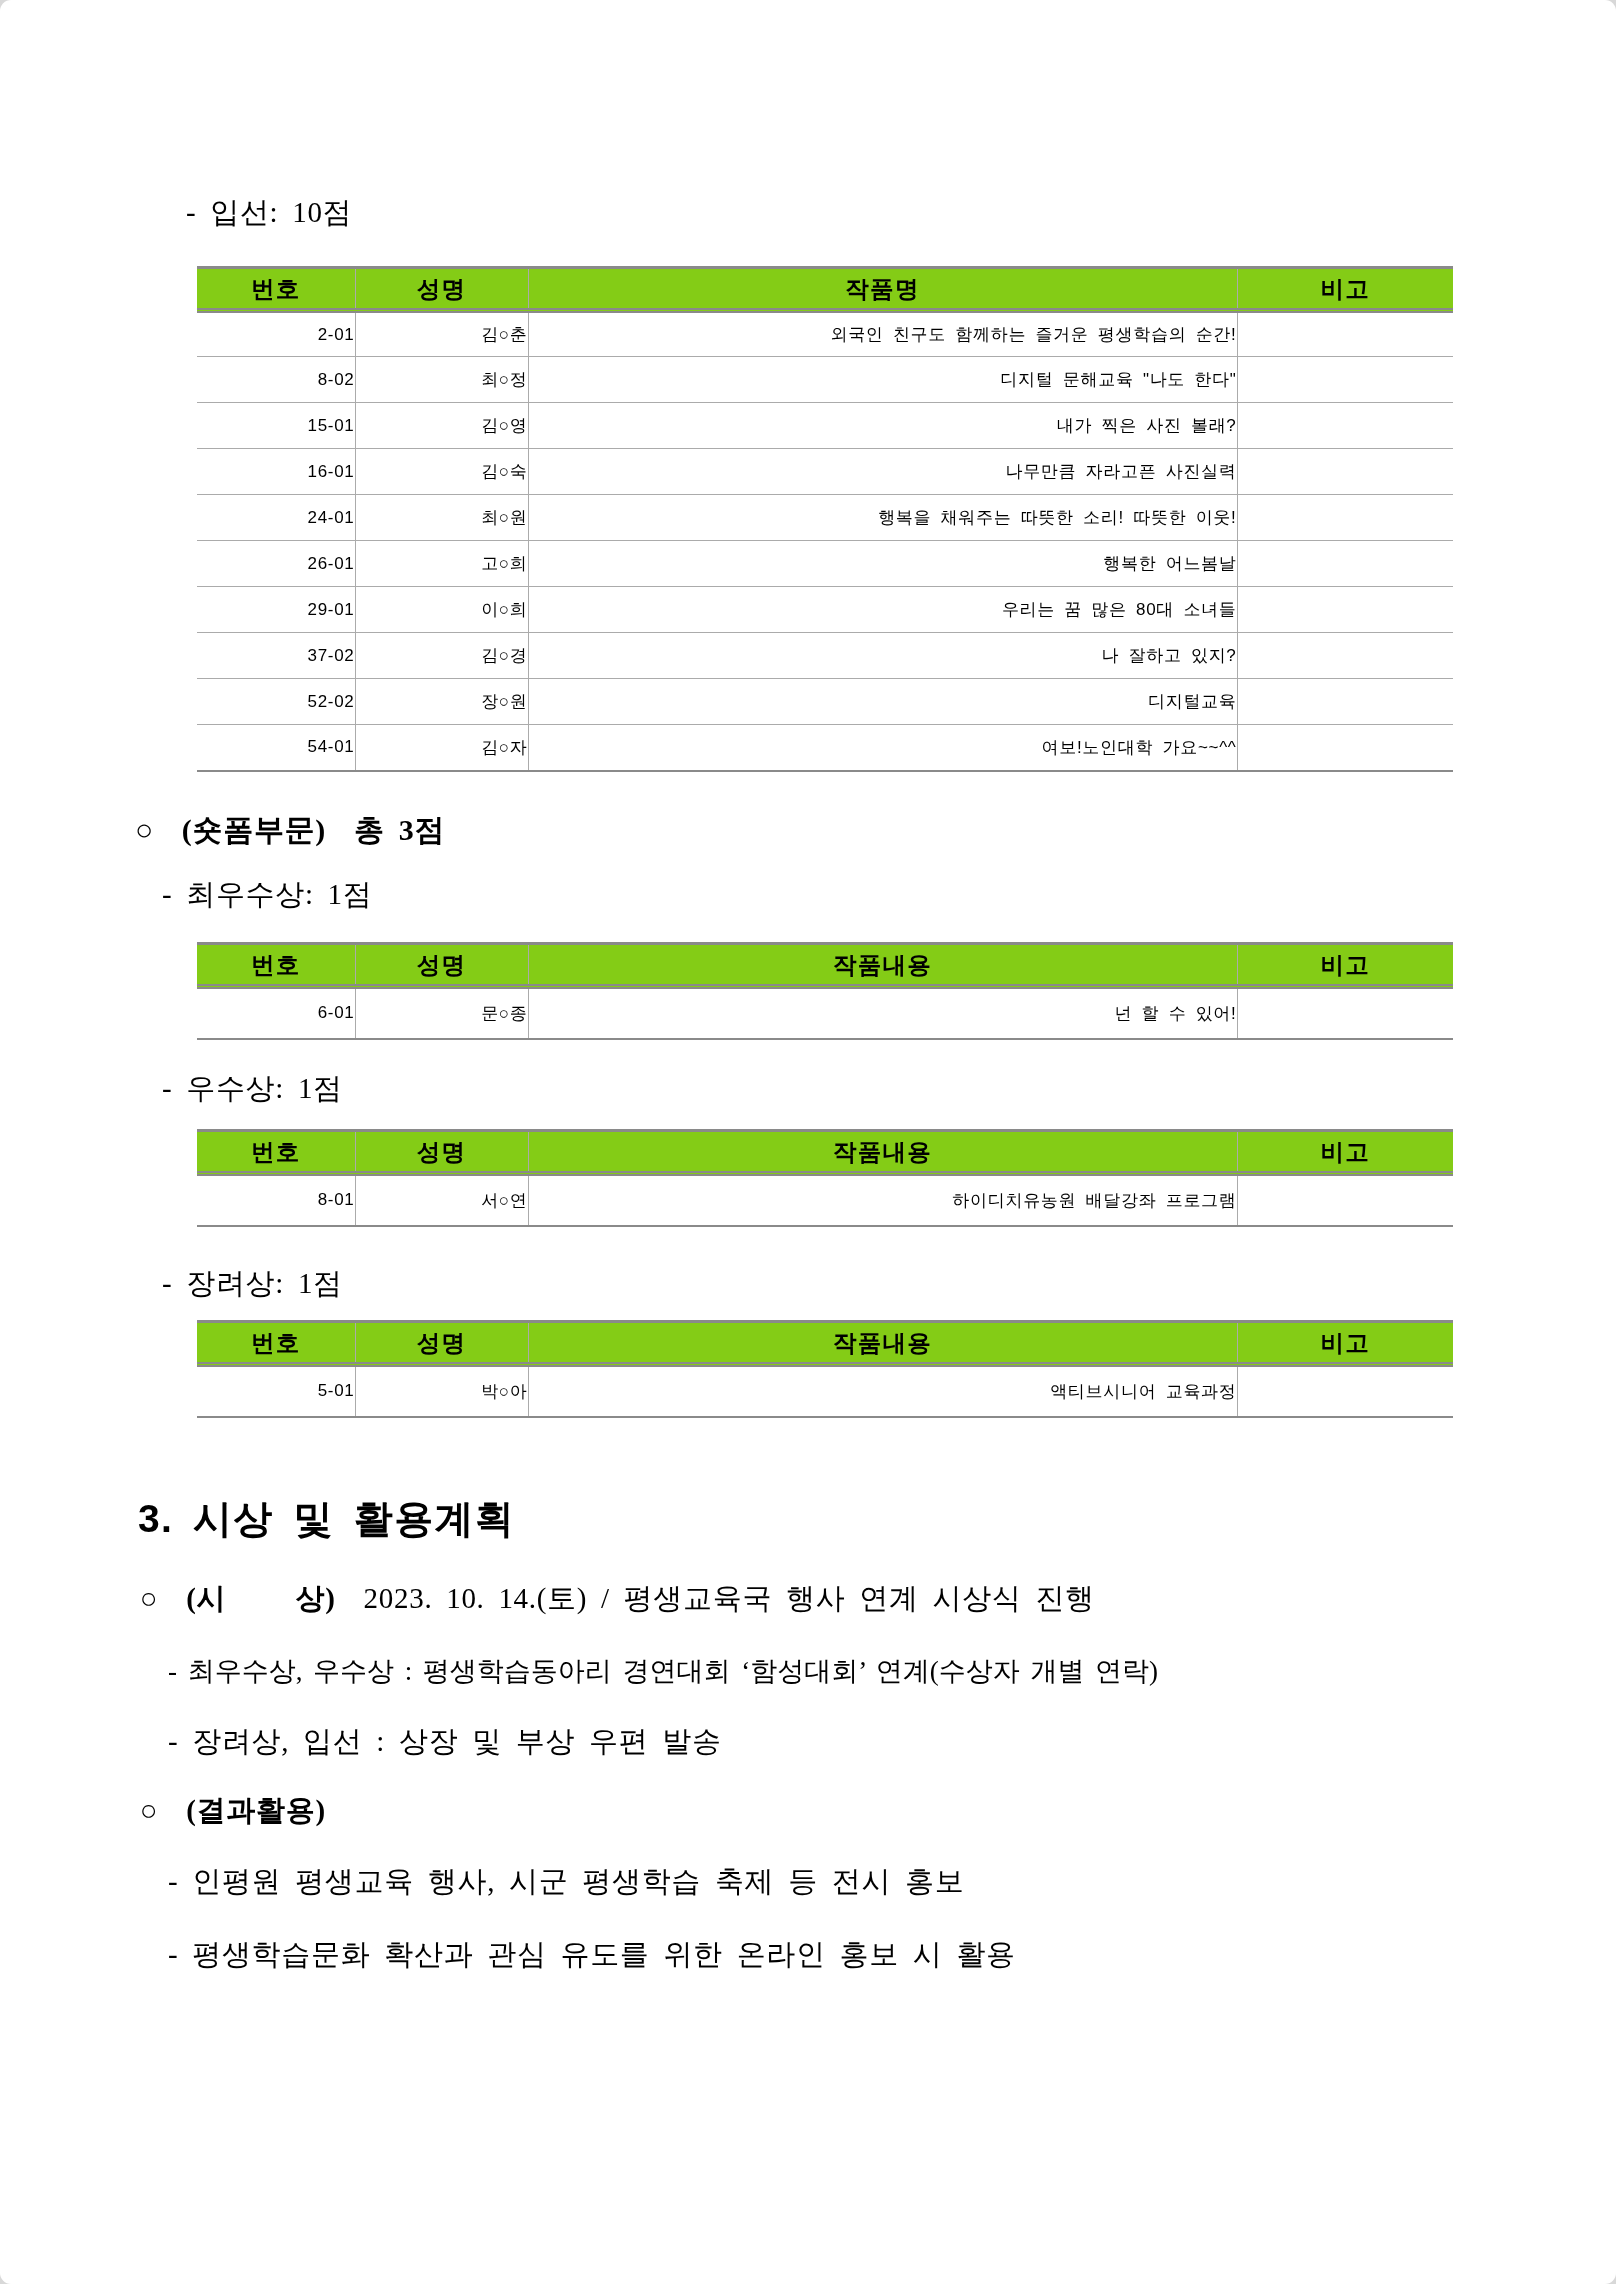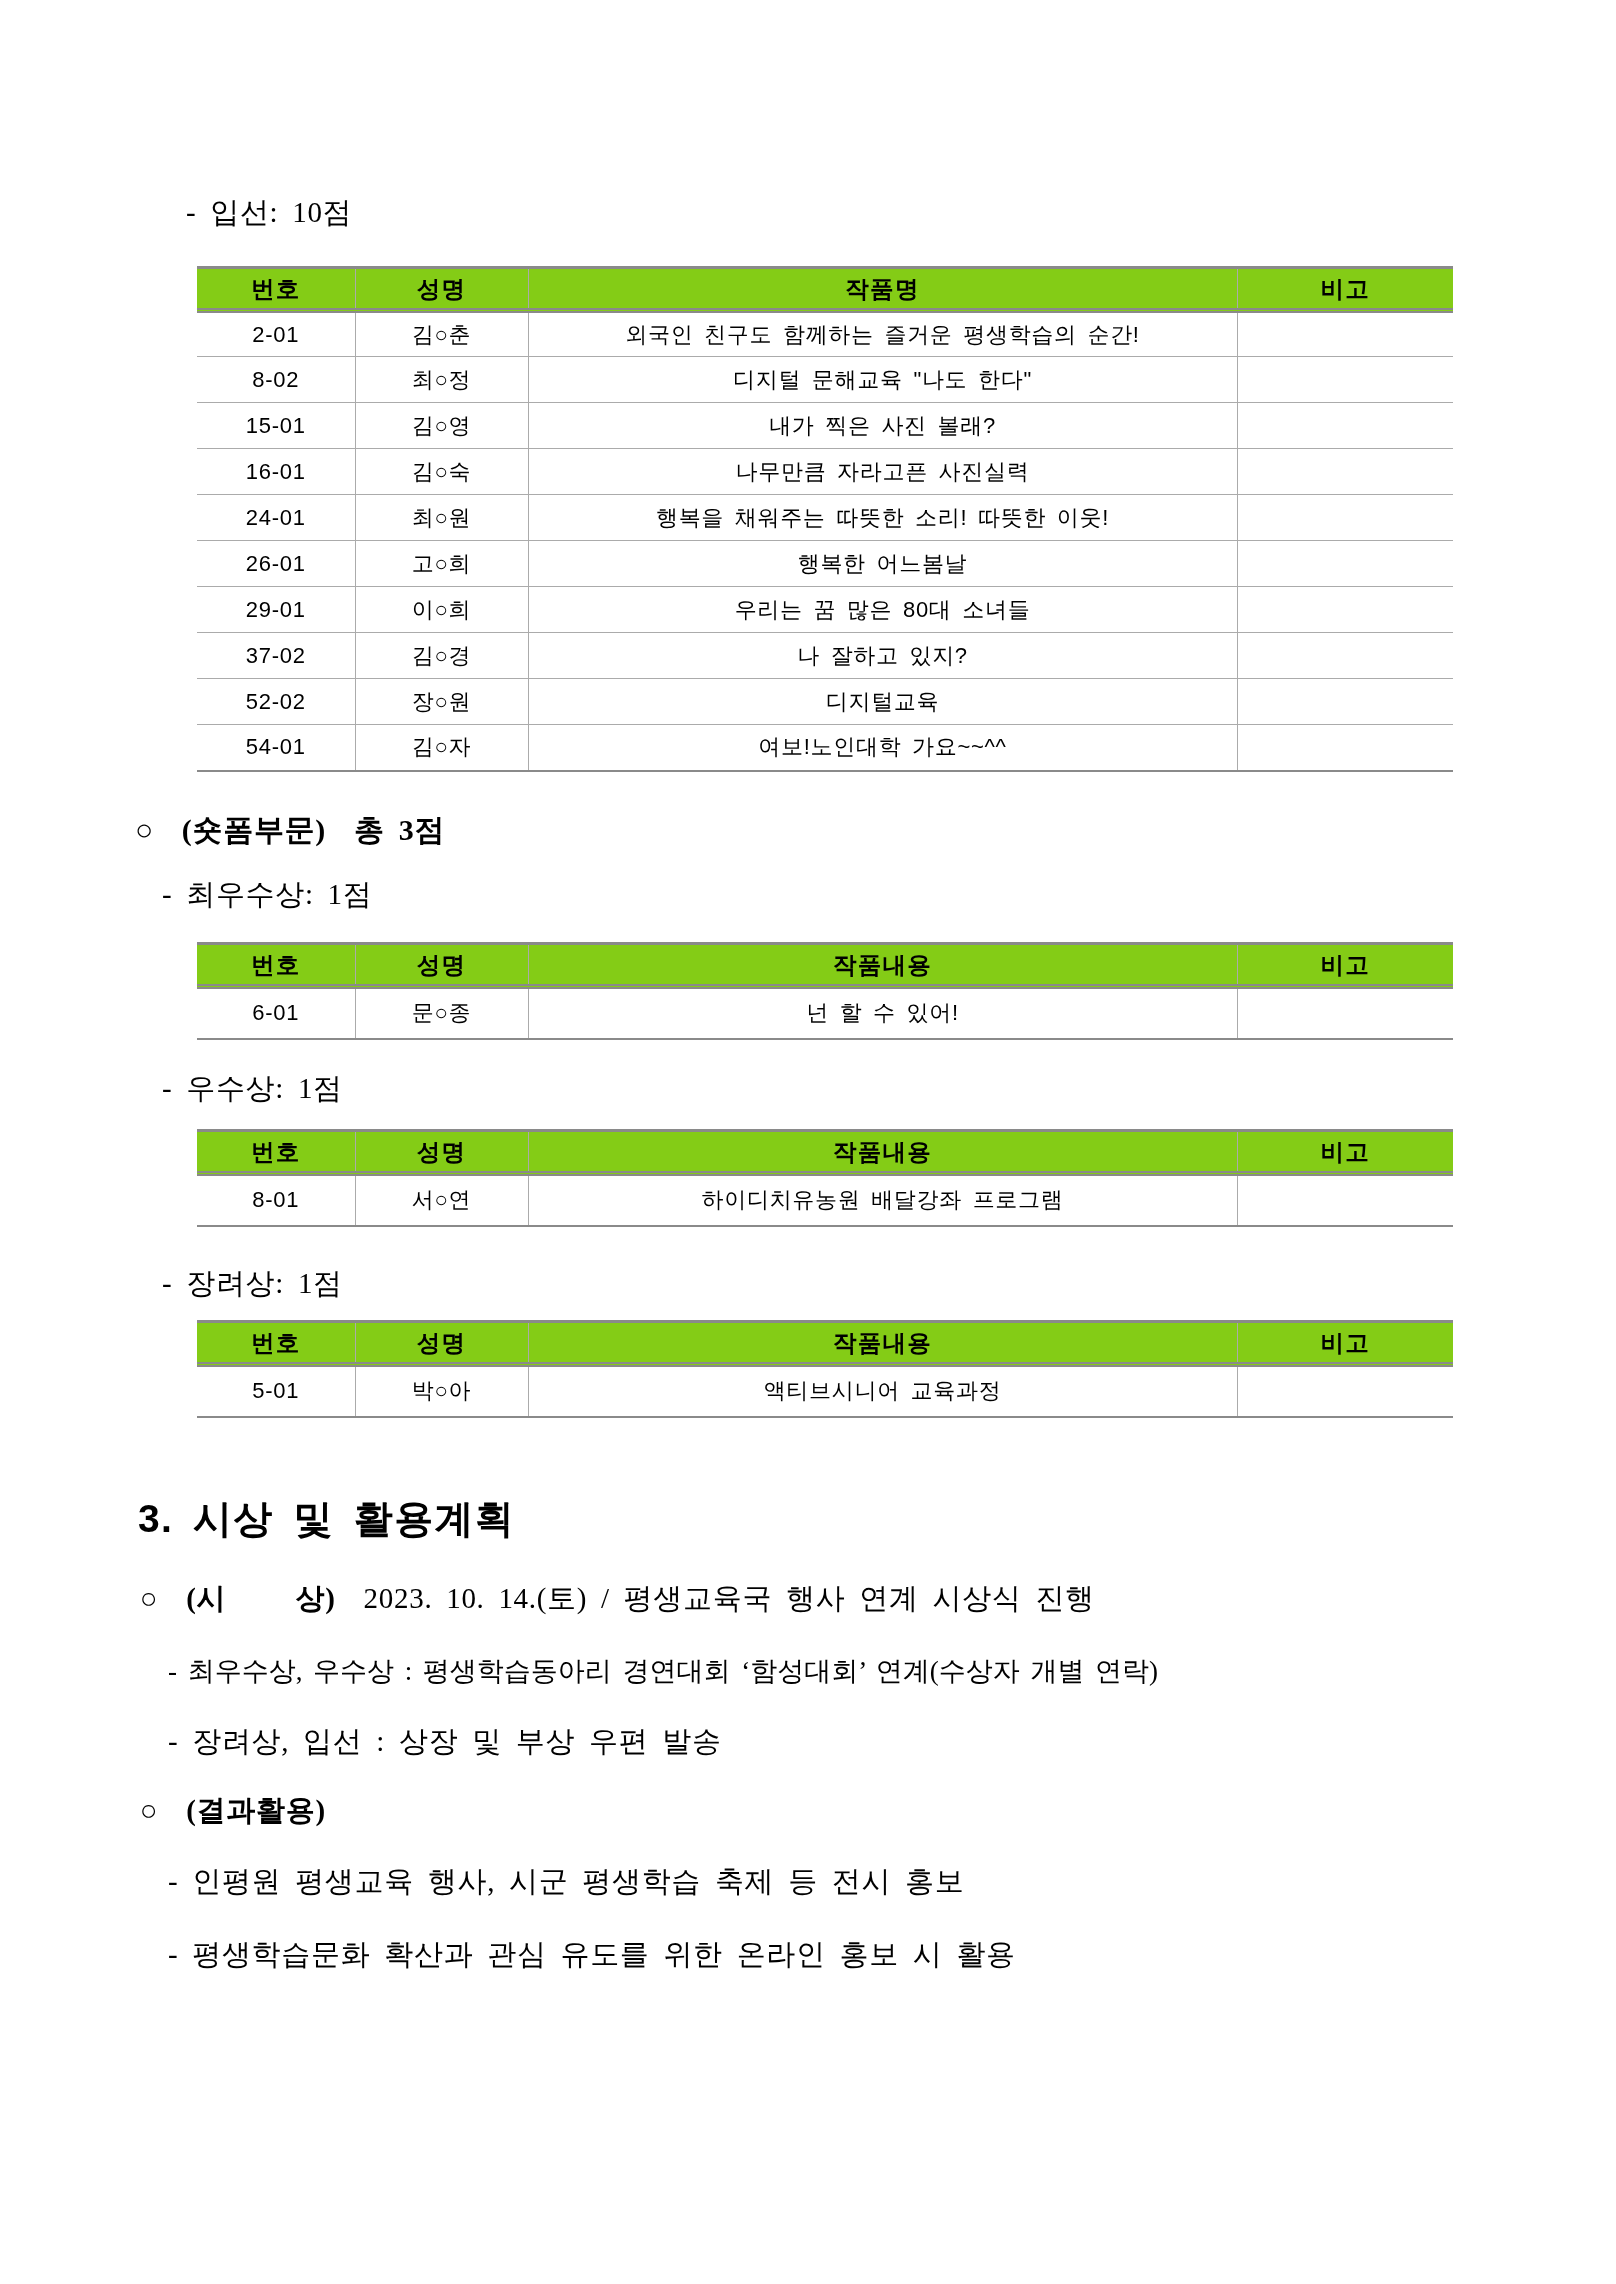--- a/index.html
+++ b/index.html
@@ -11,6 +11,7 @@
     font-family:"Liberation Serif", serif;
     color:#000;
     overflow:hidden;
+    border-radius:11px;
   }
   
   .line{

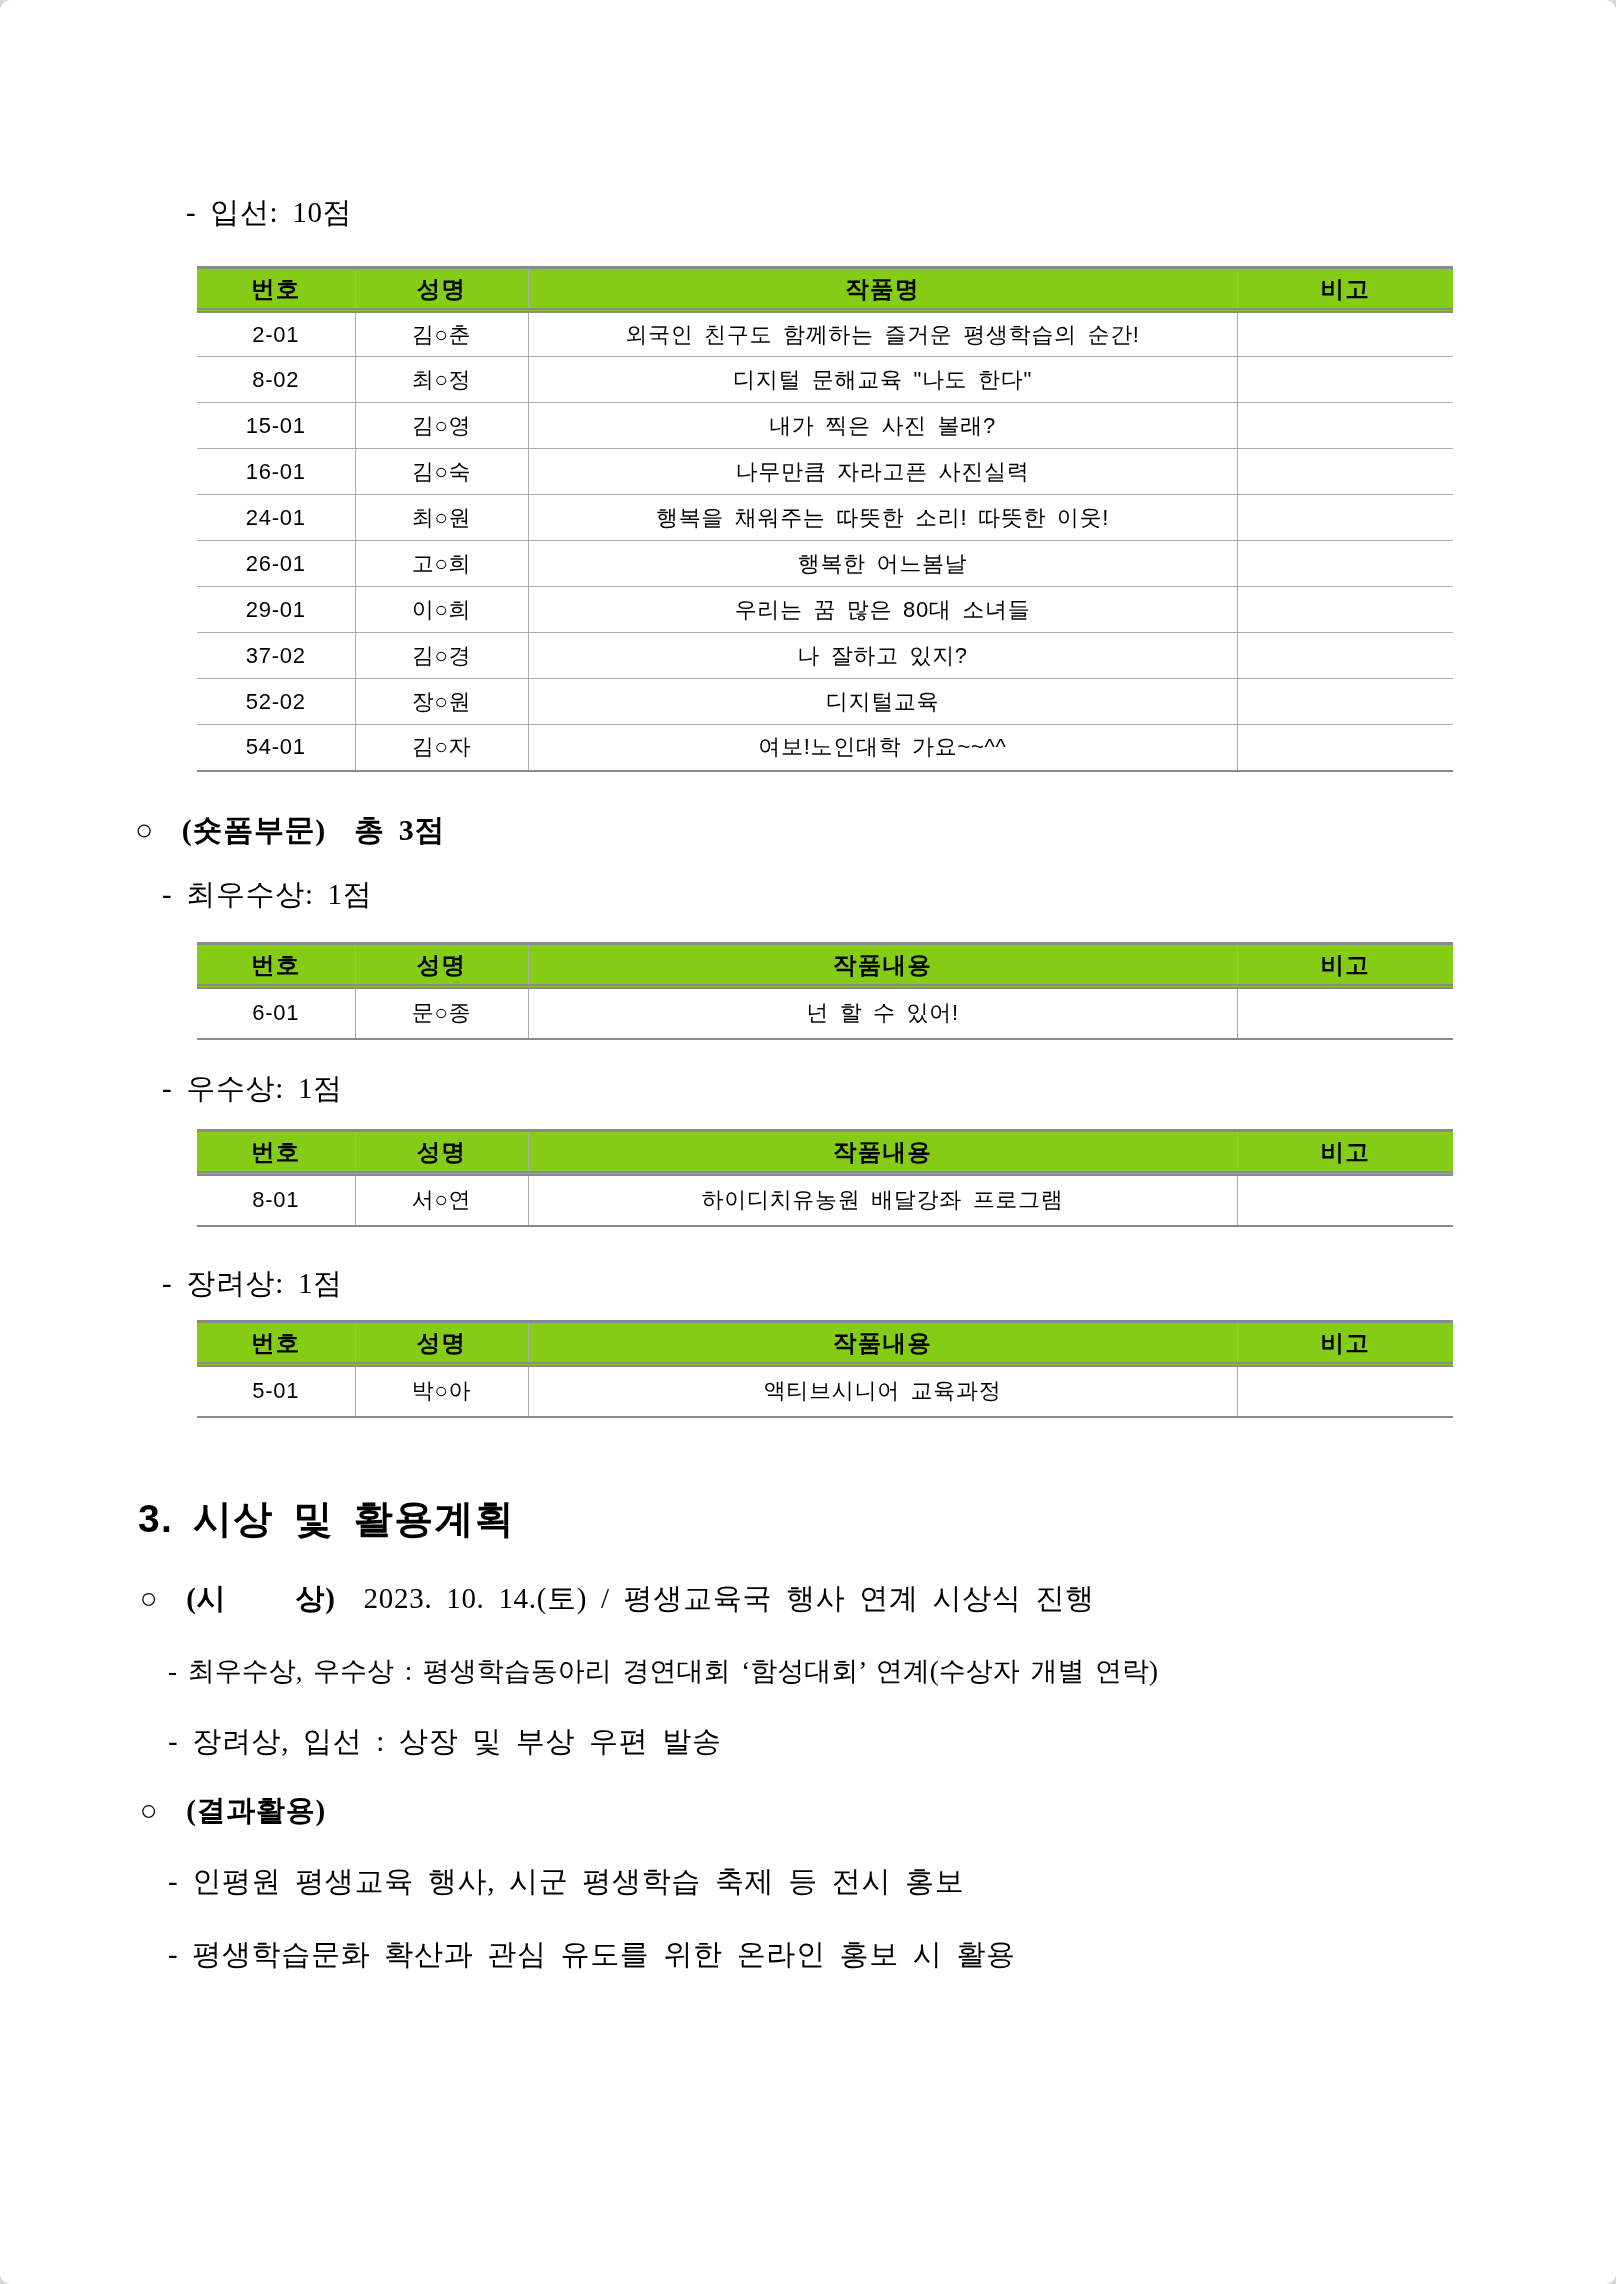--- a/index.html
+++ b/index.html
@@ -53,10 +53,10 @@
     padding:0;
   }
   table.tbl td{
-    font-size:22px;
+    font-size:17px;
     letter-spacing:0.7px;
     word-spacing:3.9px;
-    text-align:center;
+    text-align:right;
     vertical-align:middle;
     border-top:1.3px solid #ababab;
     padding:0;

